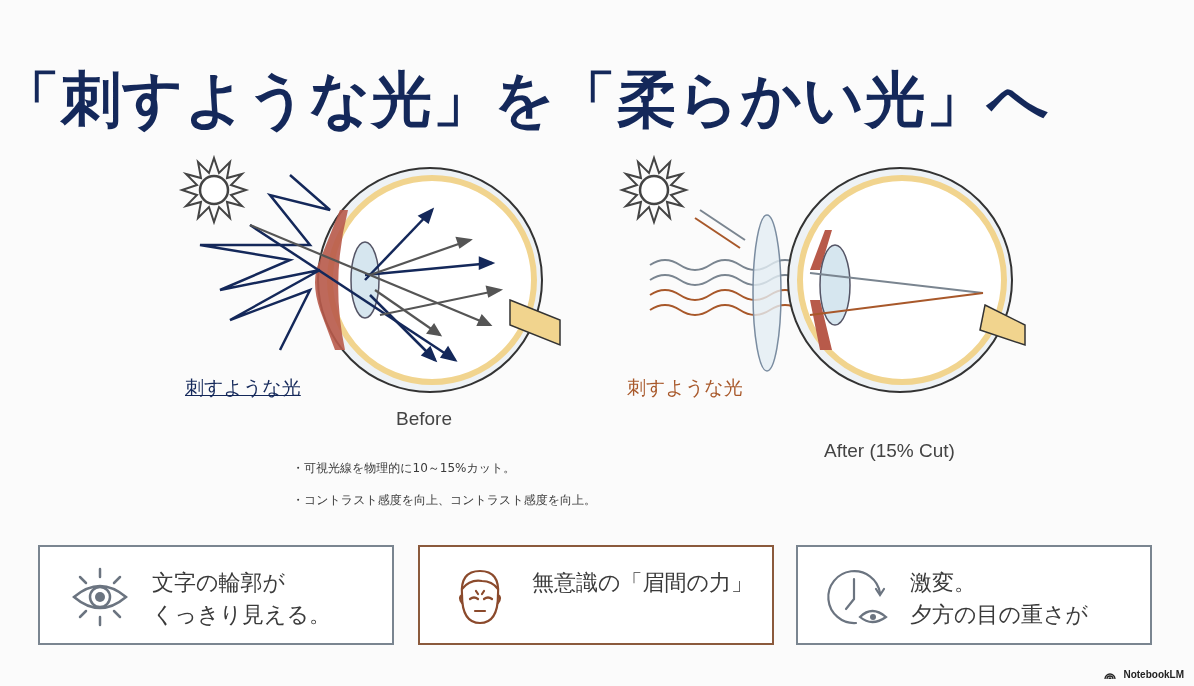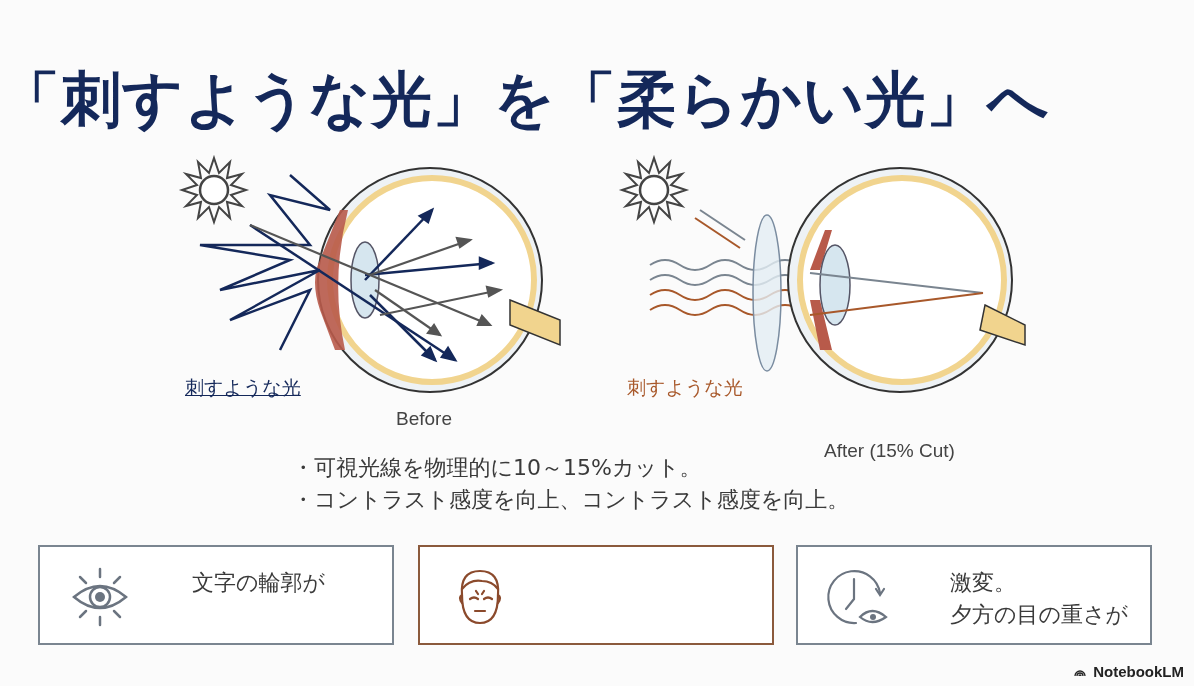--- a/index.html
+++ b/index.html
@@ -20,7 +20,7 @@
   .label-en { position: absolute; font-size: 19px; color: #444; font-family: Liberation Sans, sans-serif; }
   .bullets {
     position: absolute; left: 292px; top: 452px;
-    font-size: 22px; color: #3a3a3a; line-height: 32px;
+    font-size: 12px; color: #3a3a3a; line-height: 32px;
   }
   .bullets div::before { content: "・"; }
   .card {

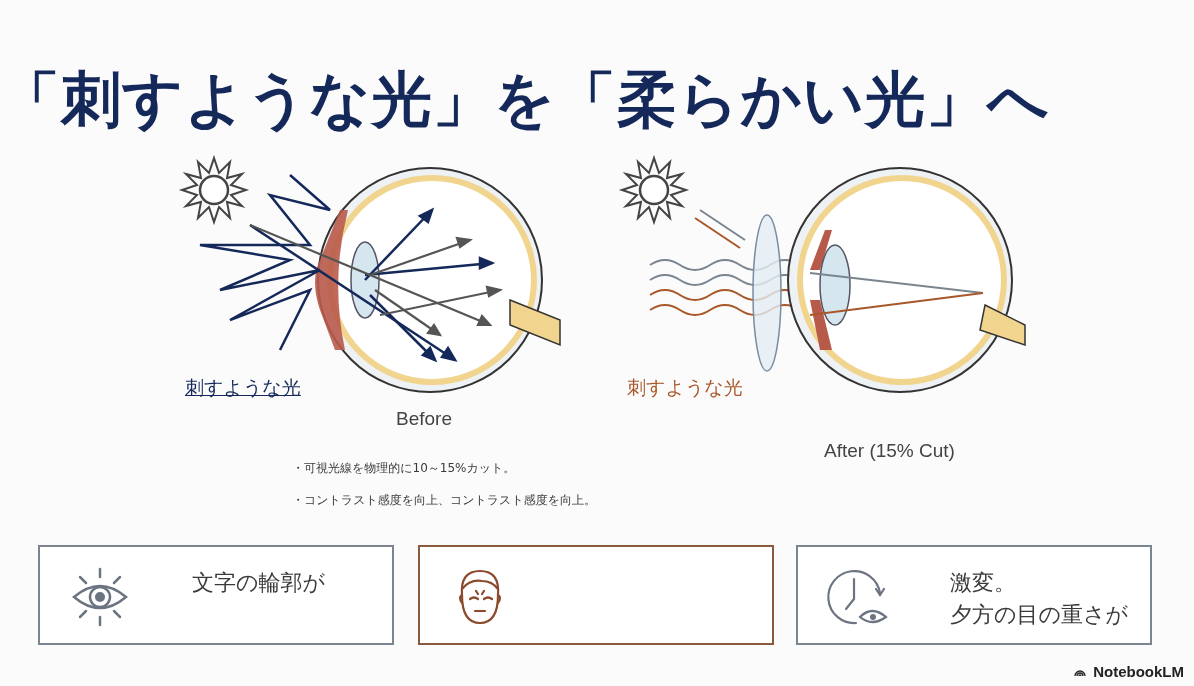--- a/index.html
+++ b/index.html
@@ -32,7 +32,7 @@
   .card .icon { position: absolute; left: 28px; top: 18px; width: 64px; height: 64px; }
   .card .text {
     position: absolute; left: 112px; top: 20px;
-    font-size: 22px; line-height: 32px; color: #3a3a3a; margin-left: 40px;
+    font-size: 22px; line-height: 32px; color: #3a3a3a;
   }
   .brand {
     position: absolute; right: 10px; bottom: 6px;

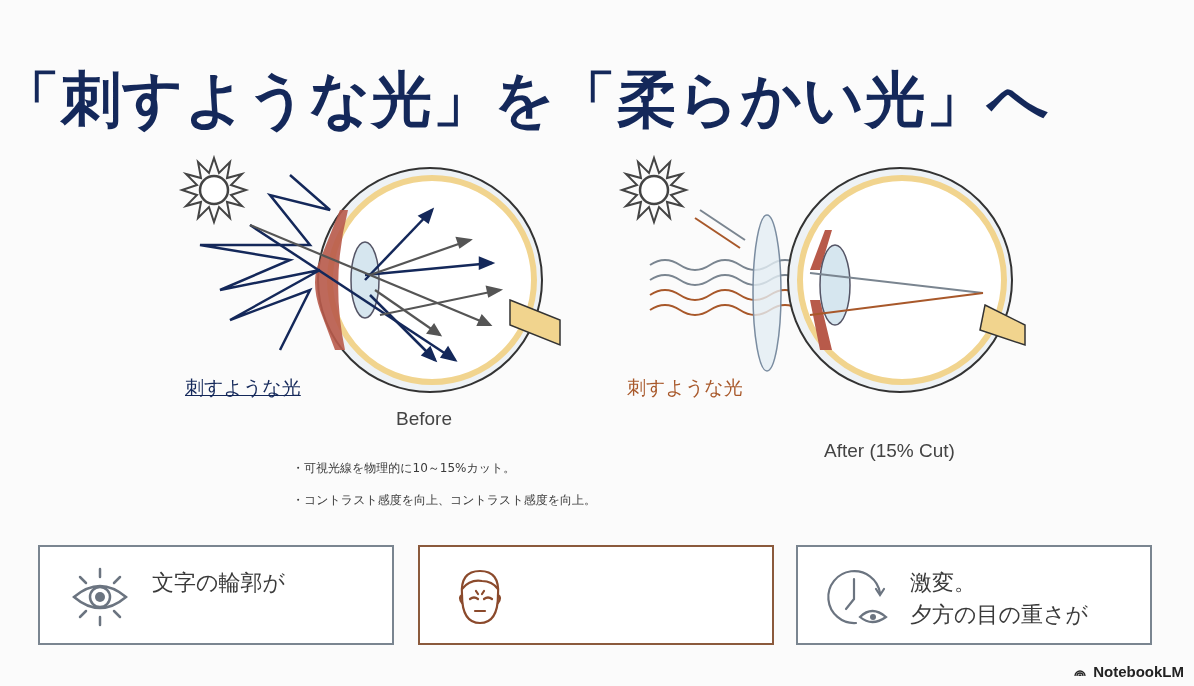--- a/index.html
+++ b/index.html
@@ -154,6 +154,7 @@
     </g>
   </svg>
   <div class="text">
+    <div>無意識の「眉間の力」</div>
   </div>
 </div>
 

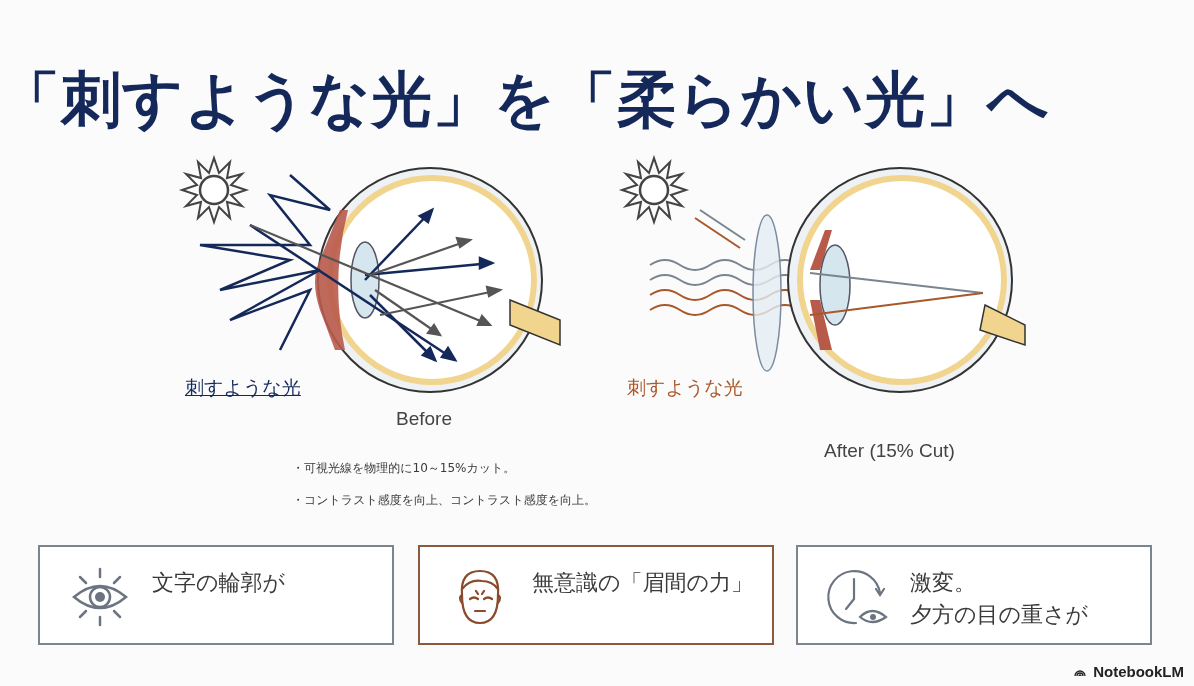--- a/index.html
+++ b/index.html
@@ -136,6 +136,7 @@
   </svg>
   <div class="text">
     <div>文字の輪郭が</div>
+    <div>くっきり見える。</div>
   </div>
 </div>
 

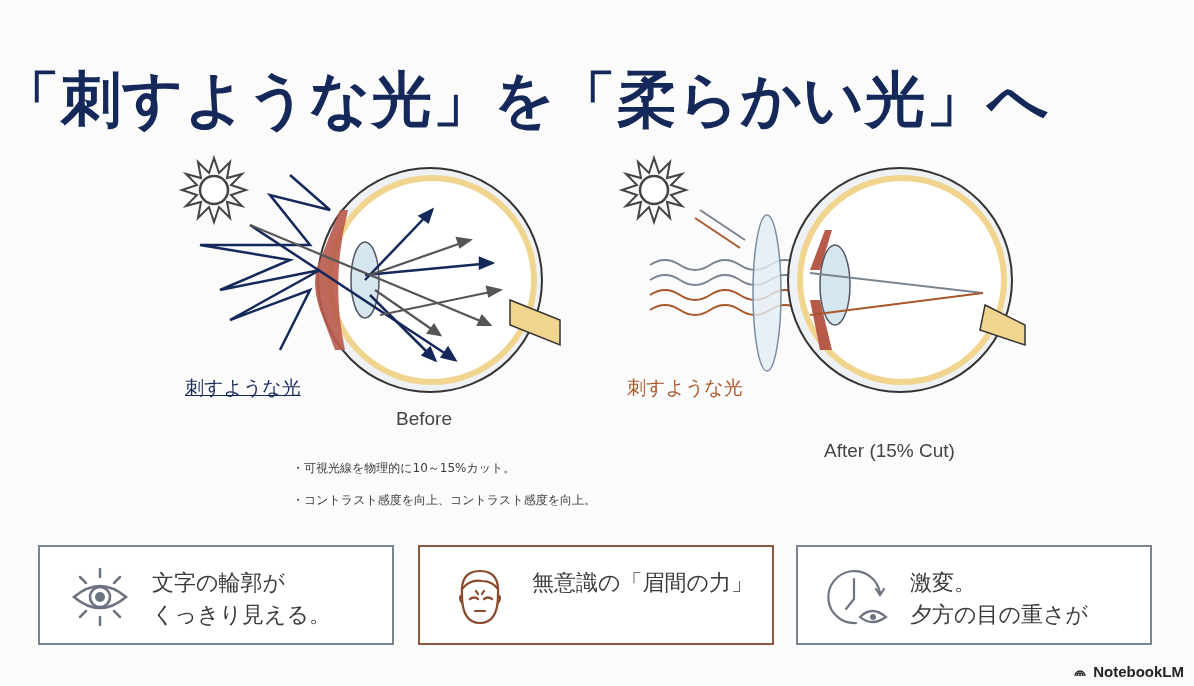--- a/index.html
+++ b/index.html
@@ -36,7 +36,7 @@
   }
   .brand {
     position: absolute; right: 10px; bottom: 6px;
-    font-size: 15px; font-weight: bold; color: #222;
+    font-size: 10px; font-weight: bold; color: #222;
     font-family: "Liberation Sans", sans-serif;
     display: flex; align-items: center; gap: 7px;
   }

